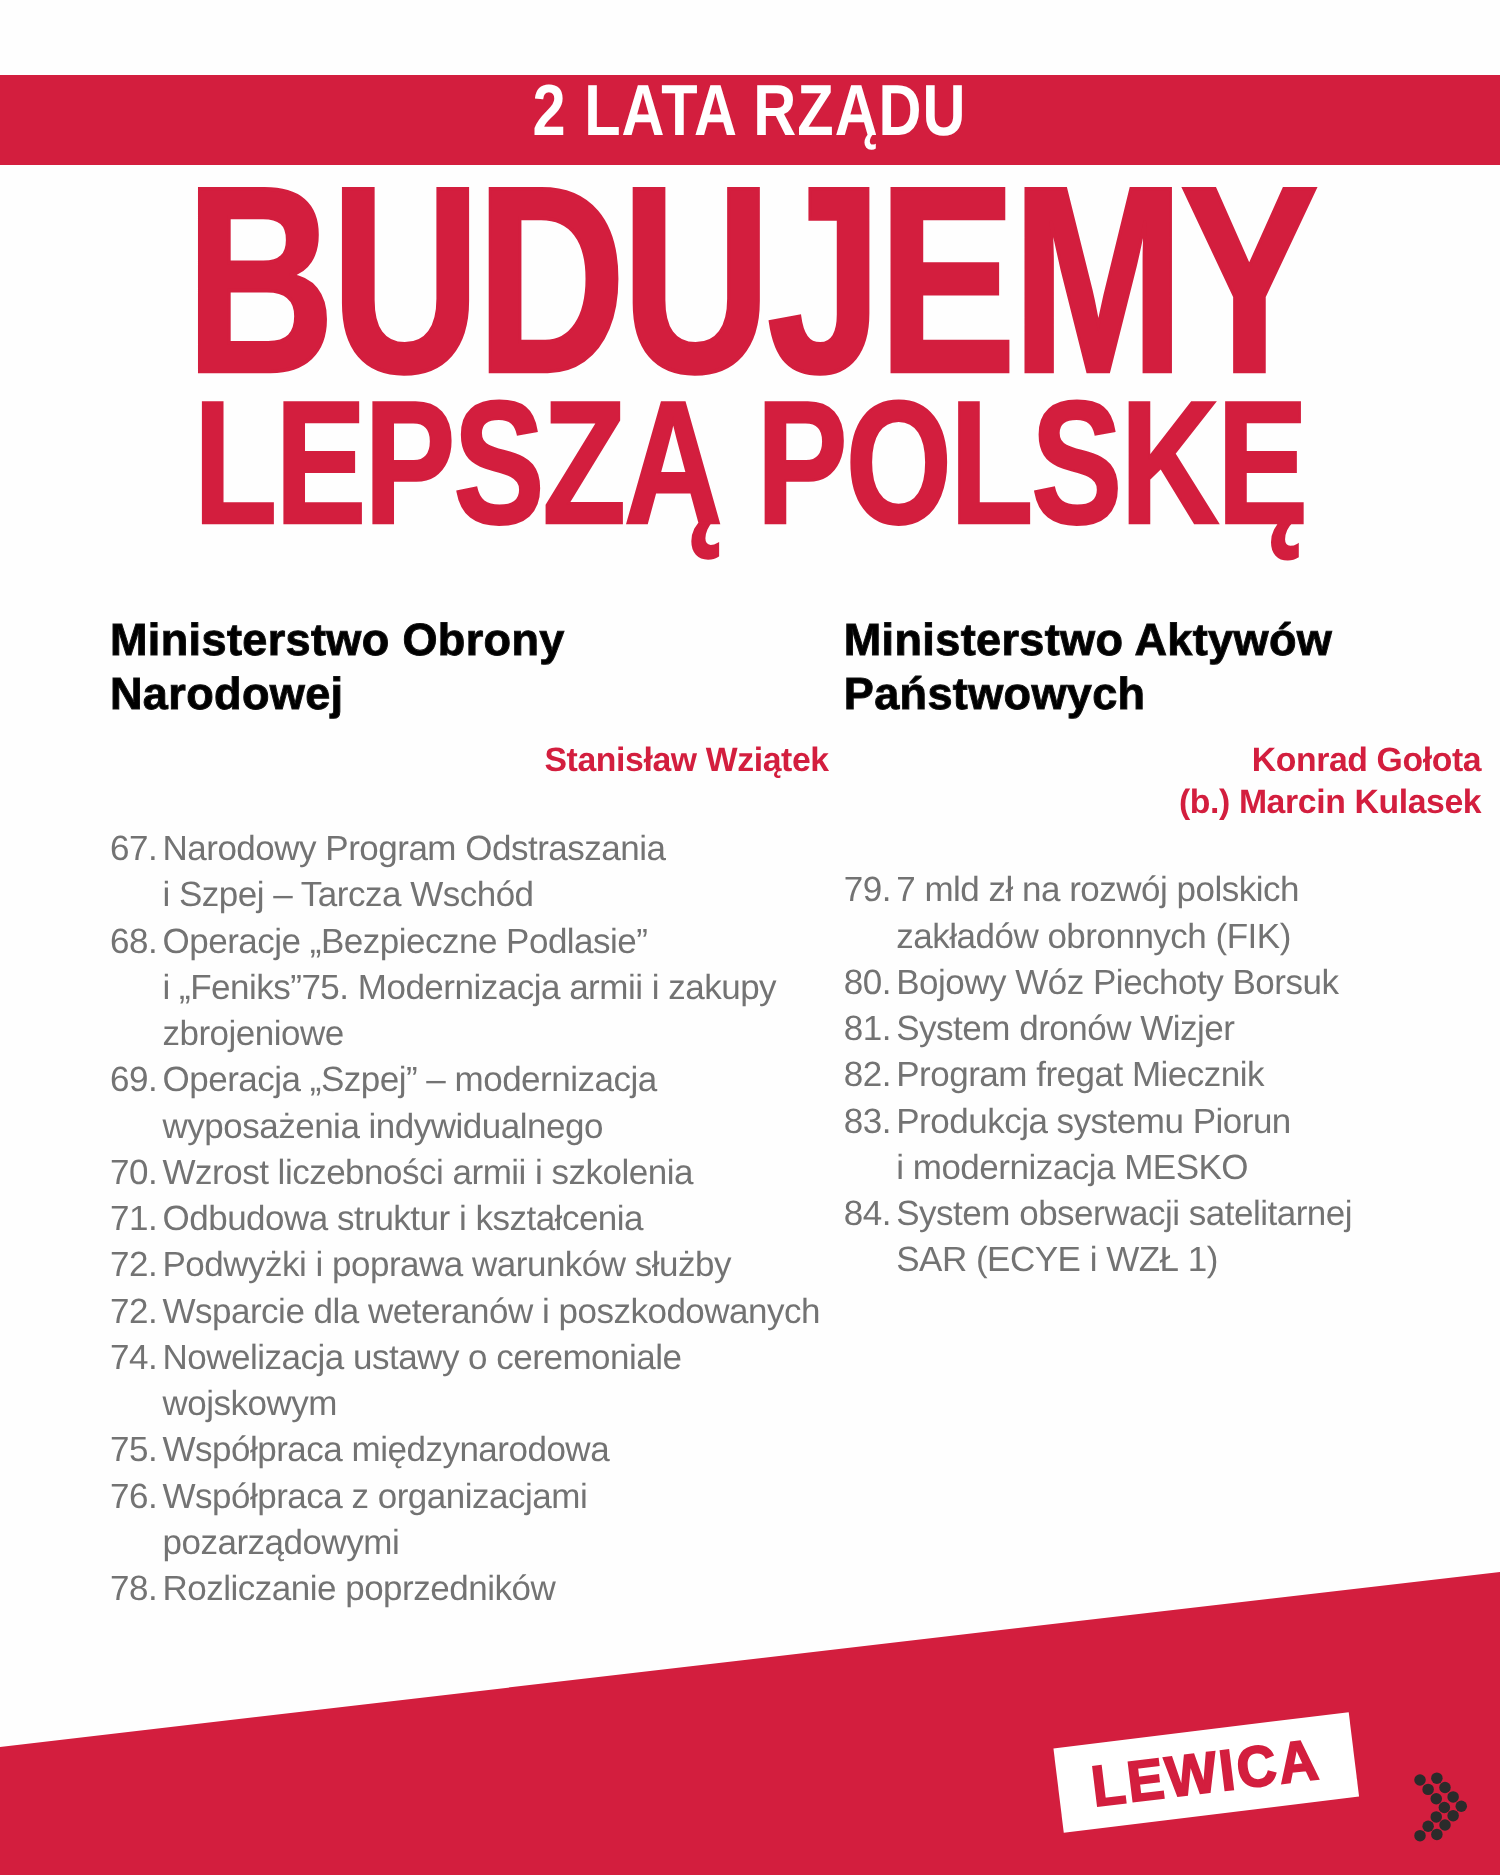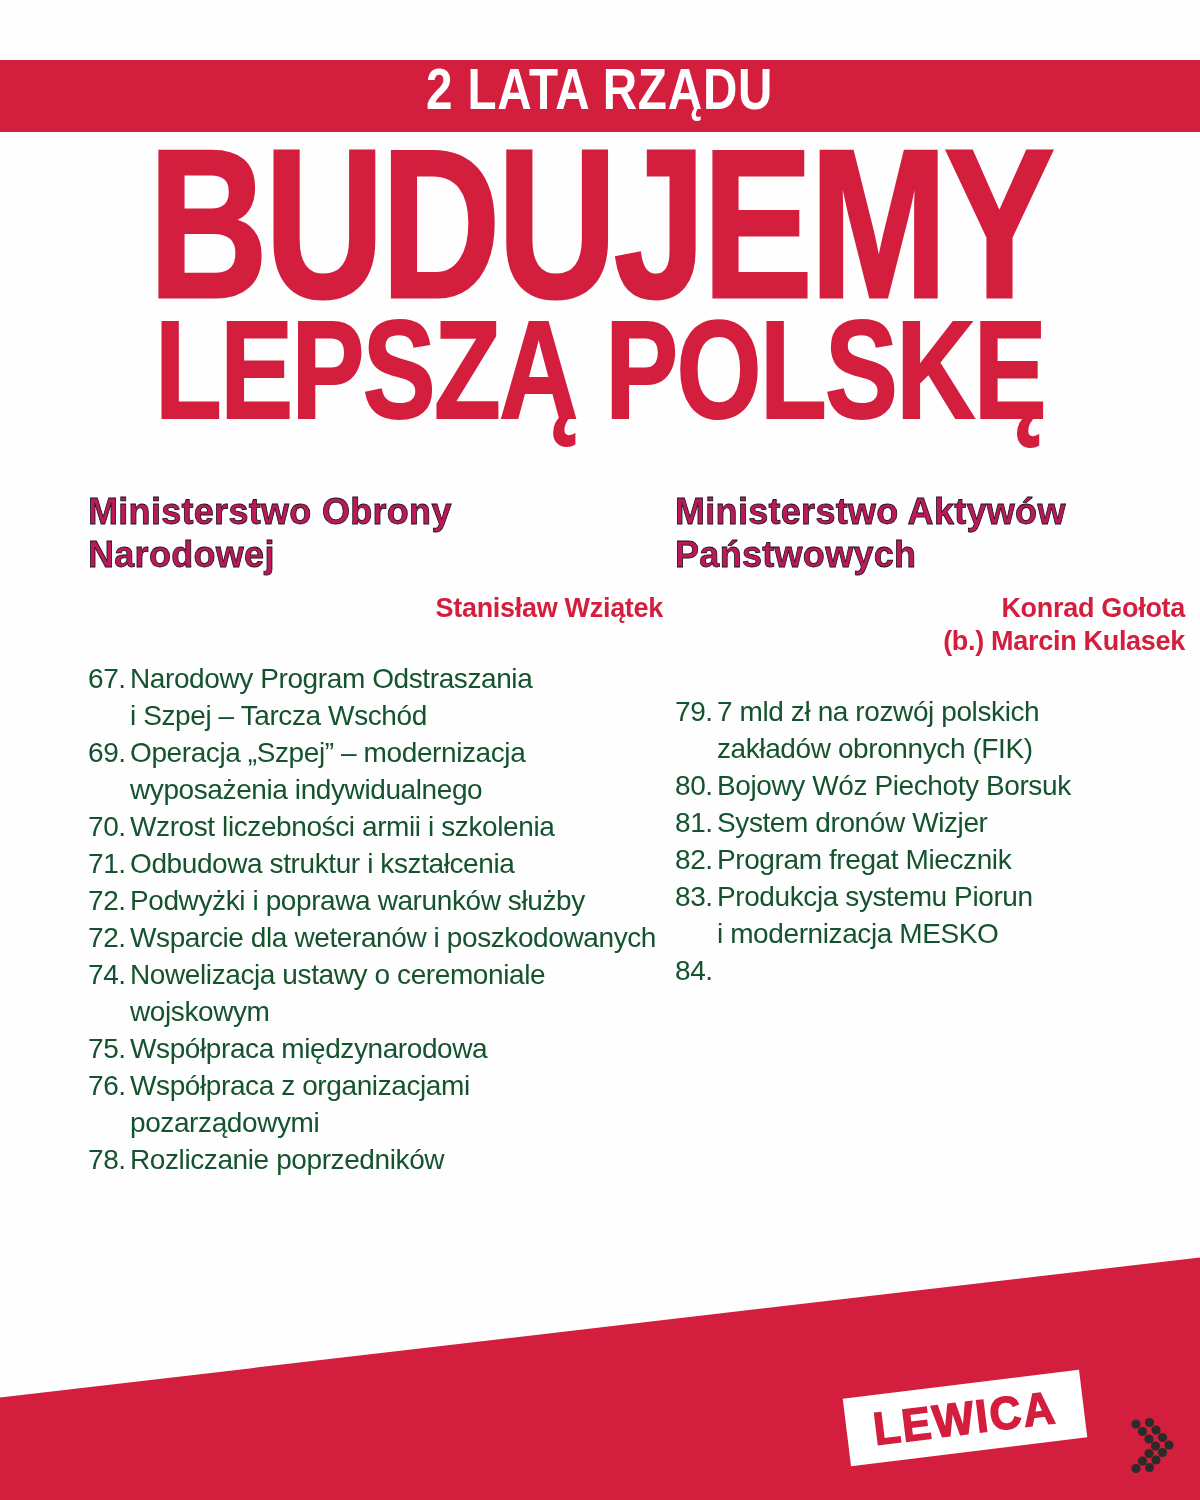--- a/index.html
+++ b/index.html
@@ -39,7 +39,7 @@
   .col-right { left:675px; width:510px; }
   .ministry {
     font-size:36px; font-weight:800; line-height:43px; letter-spacing:.3px;
-    color:#be185d; white-space:pre-line;
+    color:#000000; white-space:pre-line;
     -webkit-text-stroke:.8px #141414;
   }
   .ministers {

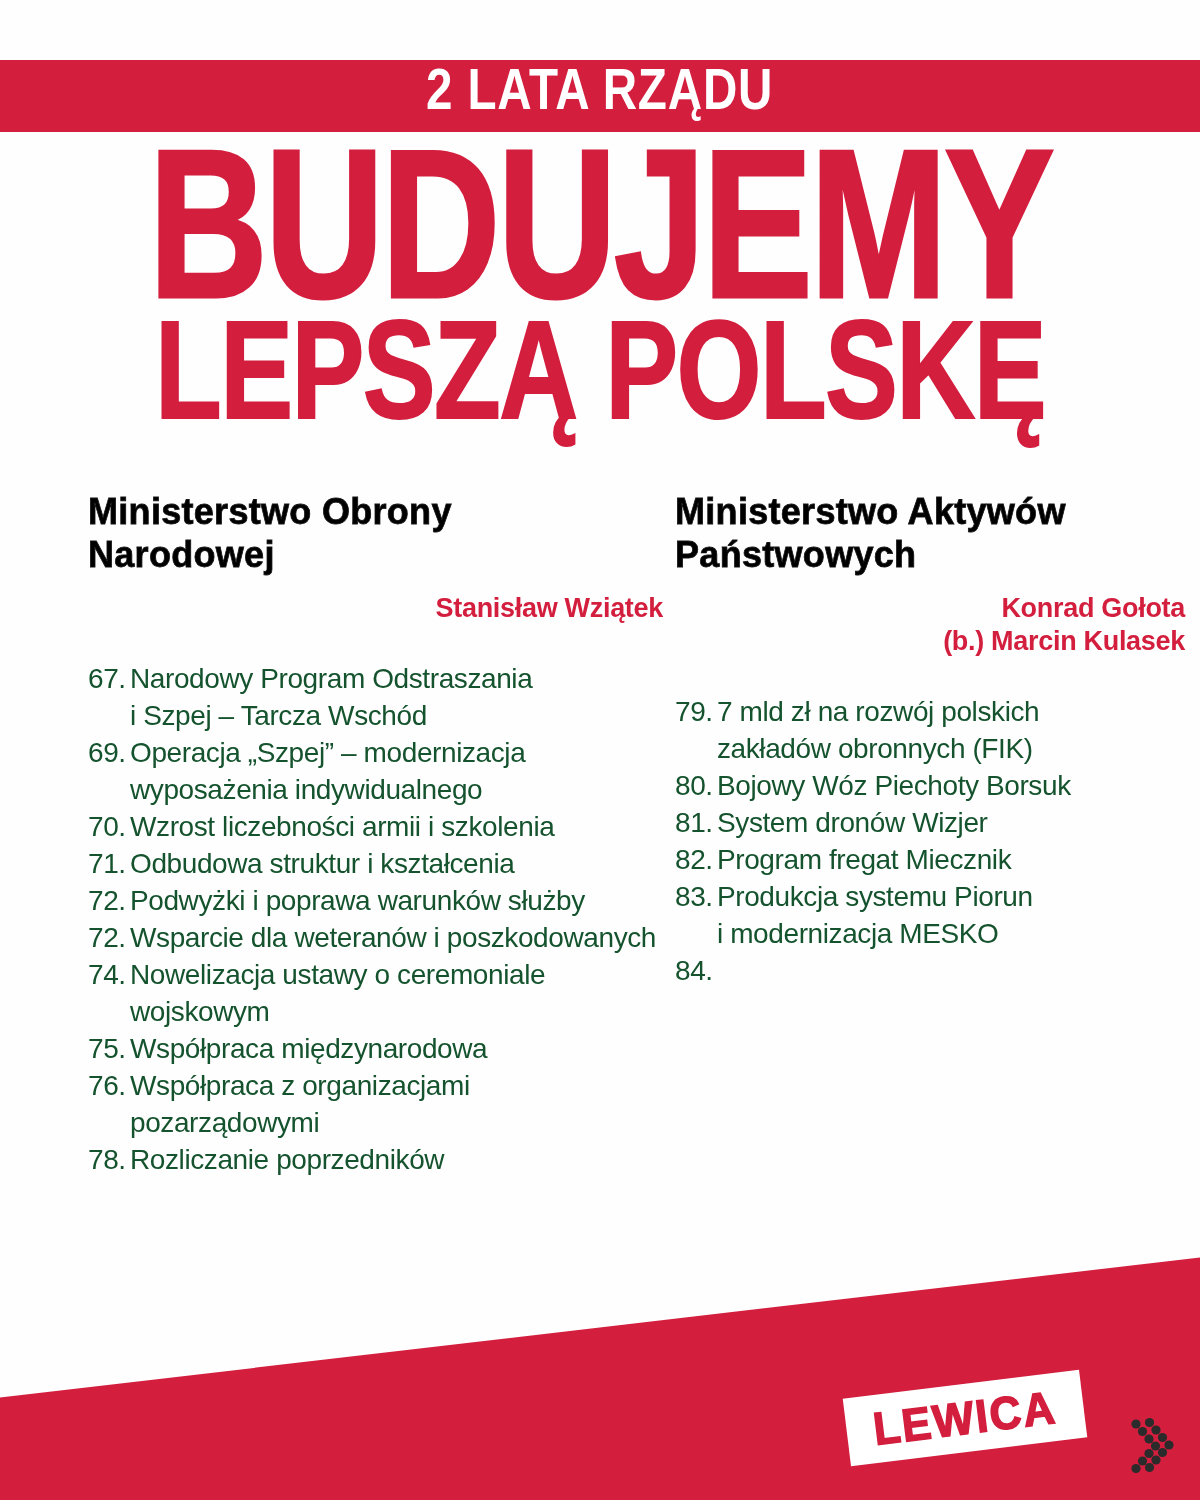--- a/index.html
+++ b/index.html
@@ -46,7 +46,7 @@
     margin-top:16px; color:var(--red); font-size:27px; font-weight:700;
     line-height:33px; white-space:pre-line; letter-spacing:-0.3px;text-align:right;
   }
-  .items { margin-top:35px; font-size:28px; line-height:37px; letter-spacing:-0.4px; color:#14532d; }
+  .items { margin-top:35px; font-size:28px; line-height:37px; letter-spacing:-0.4px; color:#737373; }
   .item { position:relative; padding-left:42px; white-space:pre-line; }
   .item .num { position:absolute; left:0; top:0; }
   

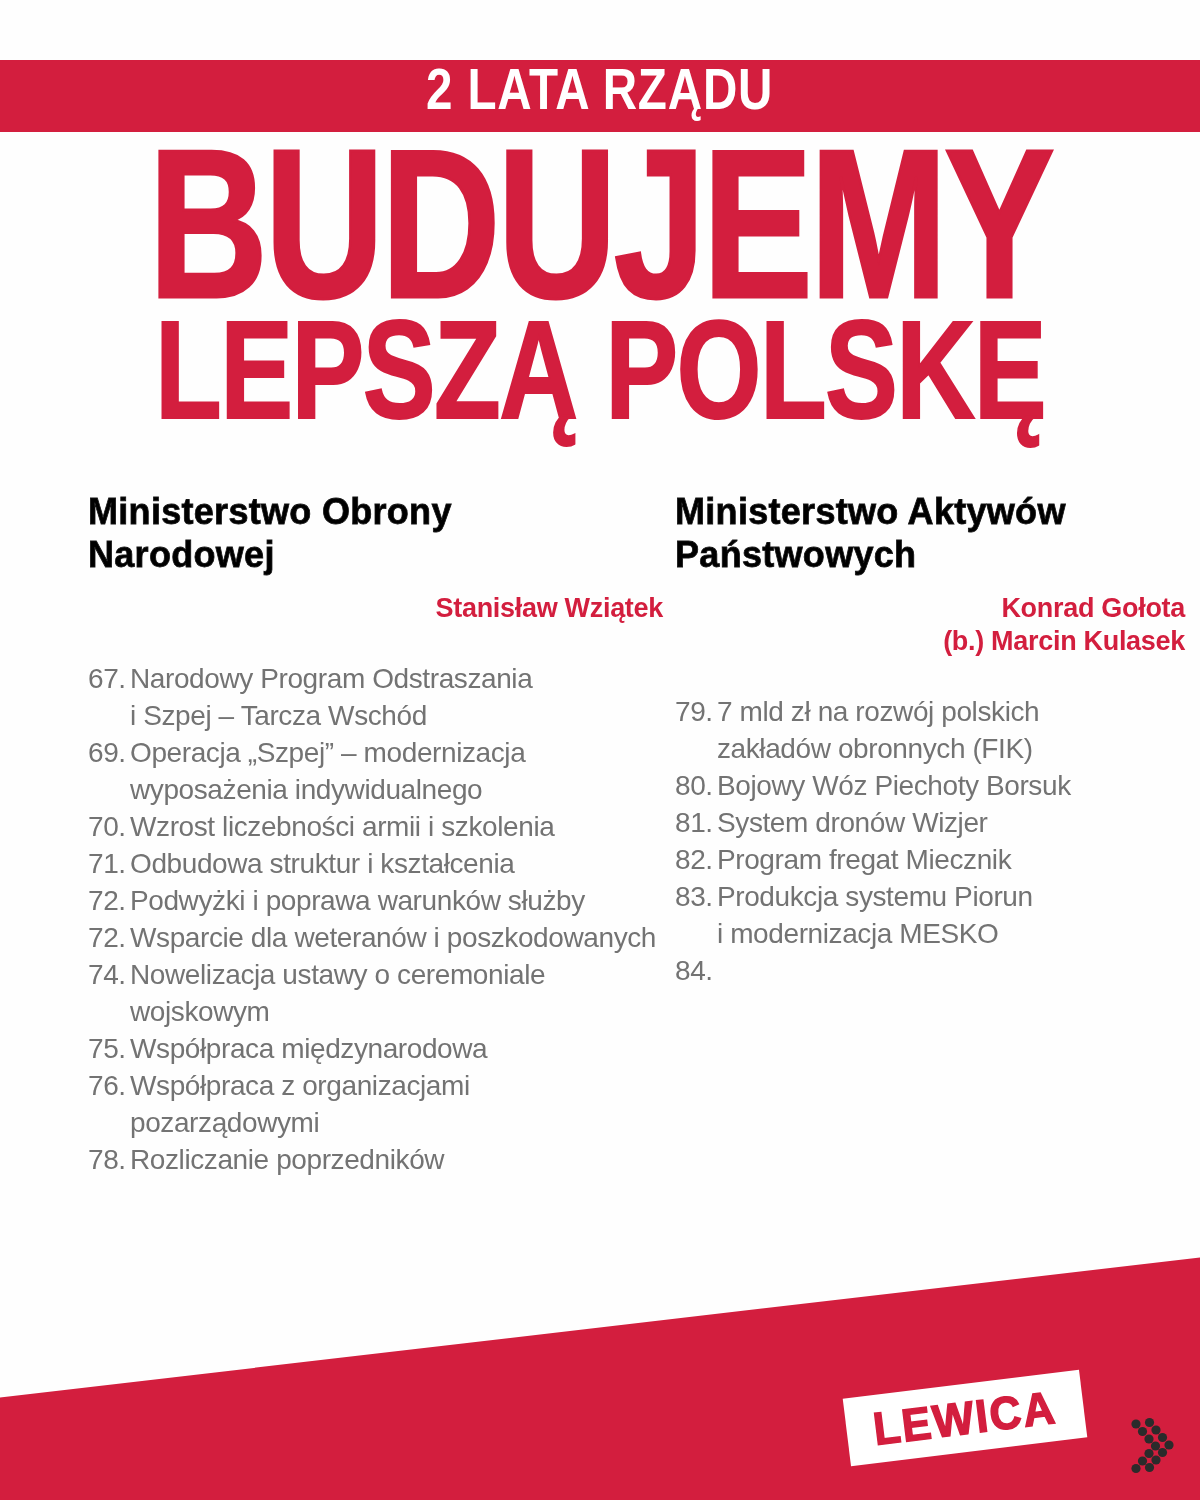--- a/index.html
+++ b/index.html
@@ -85,6 +85,9 @@
     <div class="items">
         <div class="item"><span class="num">67.</span><span class="txt">Narodowy Program Odstraszania
 i Szpej – Tarcza Wschód</span></div>
+        <div class="item"><span class="num">68.</span><span class="txt">Operacje „Bezpieczne Podlasie”
+i „Feniks”75. Modernizacja armii i zakupy
+zbrojeniowe</span></div>
         <div class="item"><span class="num">69.</span><span class="txt">Operacja „Szpej” – modernizacja
 wyposażenia indywidualnego</span></div>
         <div class="item"><span class="num">70.</span><span class="txt">Wzrost liczebności armii i szkolenia</span></div>

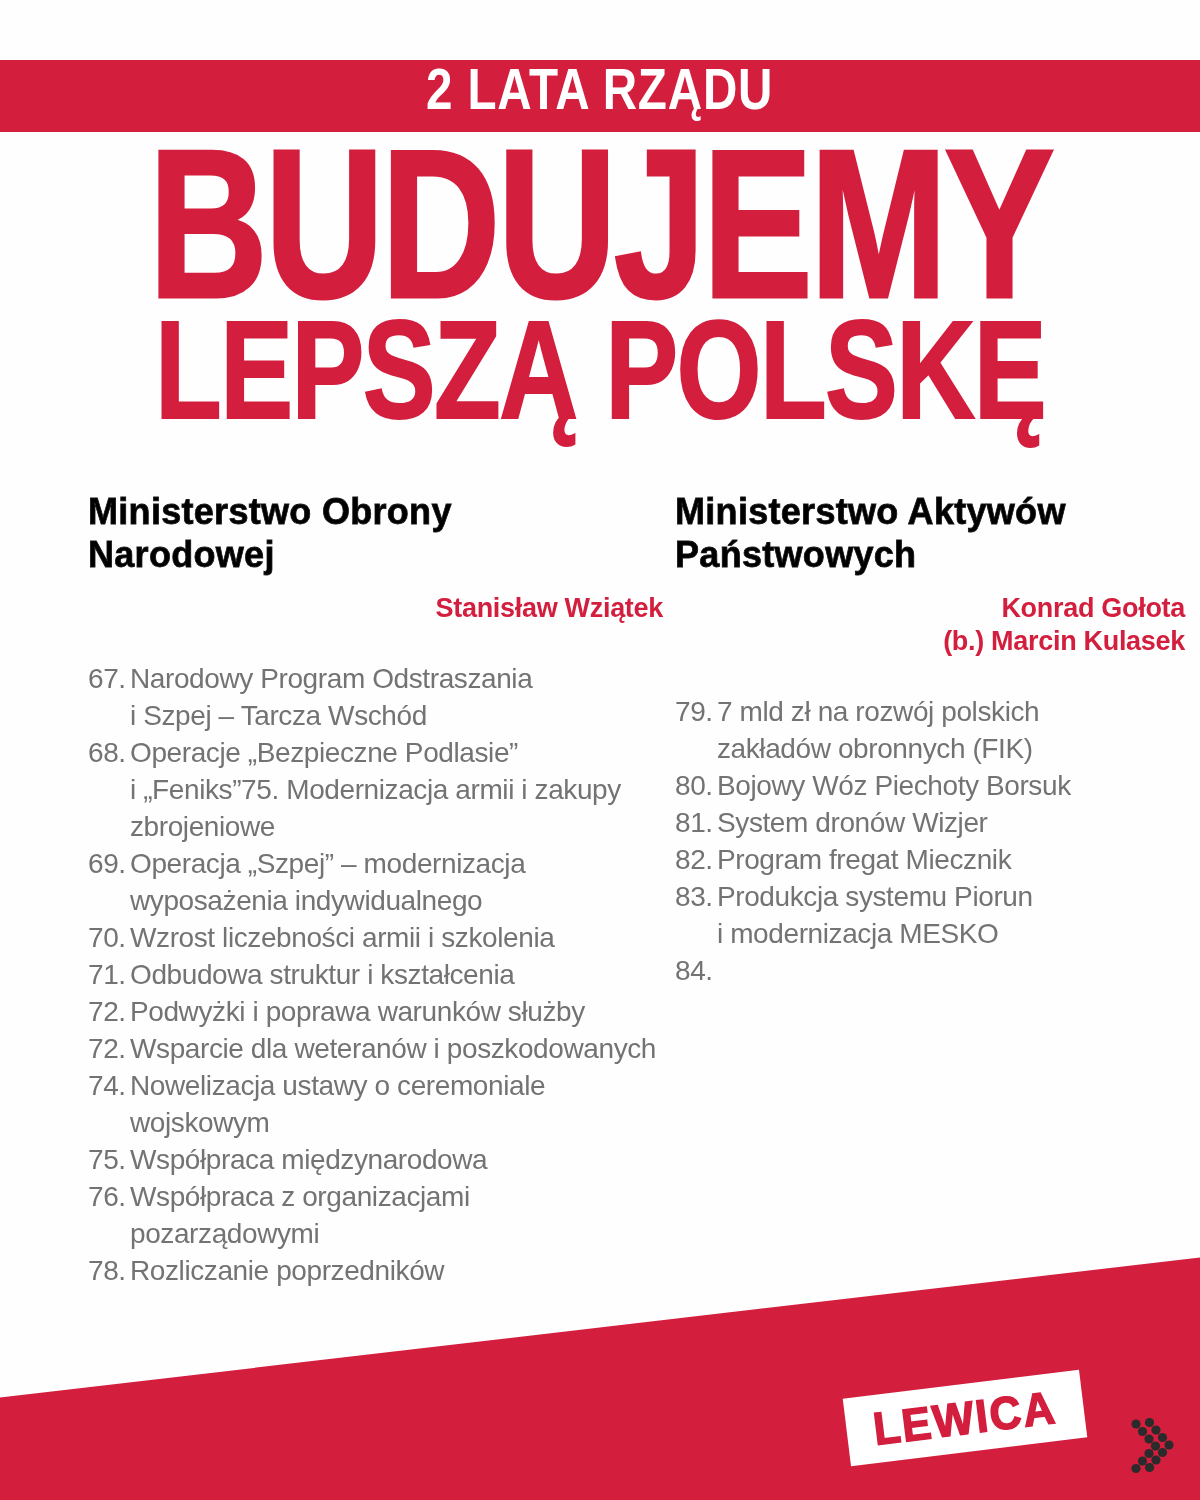--- a/index.html
+++ b/index.html
@@ -115,7 +115,8 @@
         <div class="item"><span class="num">82.</span><span class="txt">Program fregat Miecznik</span></div>
         <div class="item"><span class="num">83.</span><span class="txt">Produkcja systemu Piorun
 i modernizacja MESKO</span></div>
-        <div class="item"><span class="num">84.</span></div>
+        <div class="item"><span class="num">84.</span><span class="txt">System obserwacji satelitarnej
+SAR (ECYE i WZŁ 1)</span></div>
       </div>
   </div>
 

